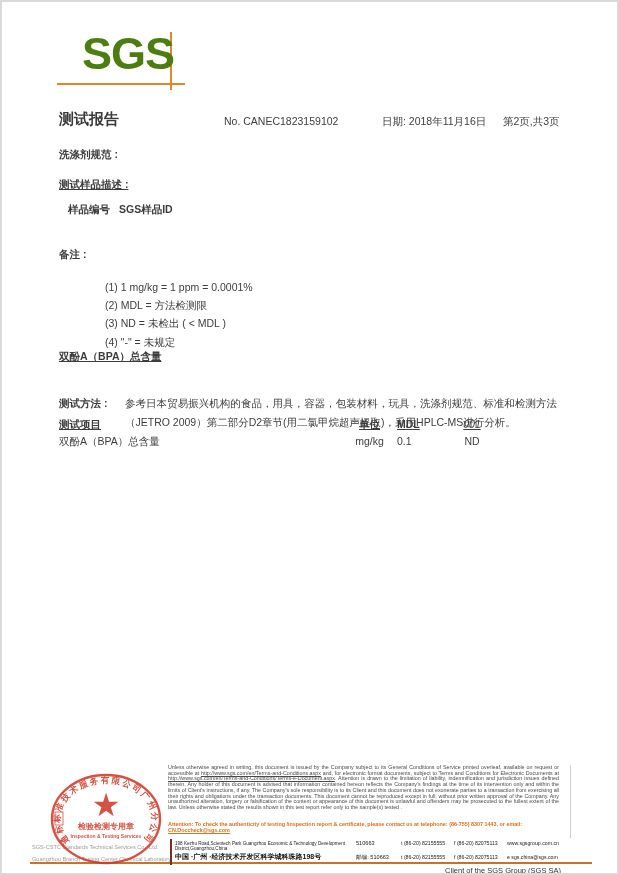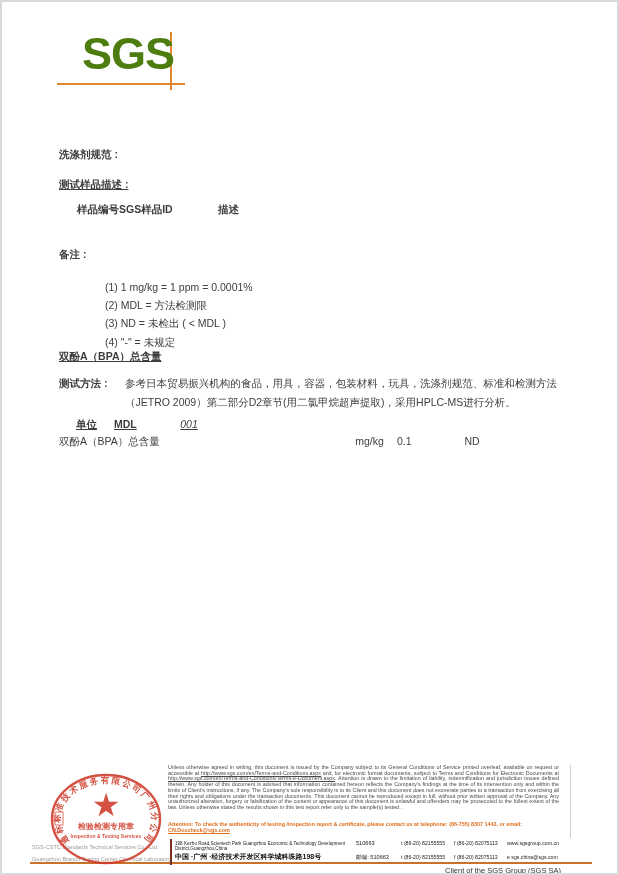--- a/index.html
+++ b/index.html
@@ -109,6 +109,12 @@
     <div class="logo-hline"></div>
   </div>
 
+  <div class="header-row">
+    <span class="doc-title">测试报告</span>
+    <span class="h-no">No. CANEC1823159102</span>
+    <span class="h-date">日期: 2018年11月16日</span>
+    <span class="h-pages">第2页,共3页</span>
+  </div>
 
   <div class="results-label">洗涤剂规范 :</div>
 

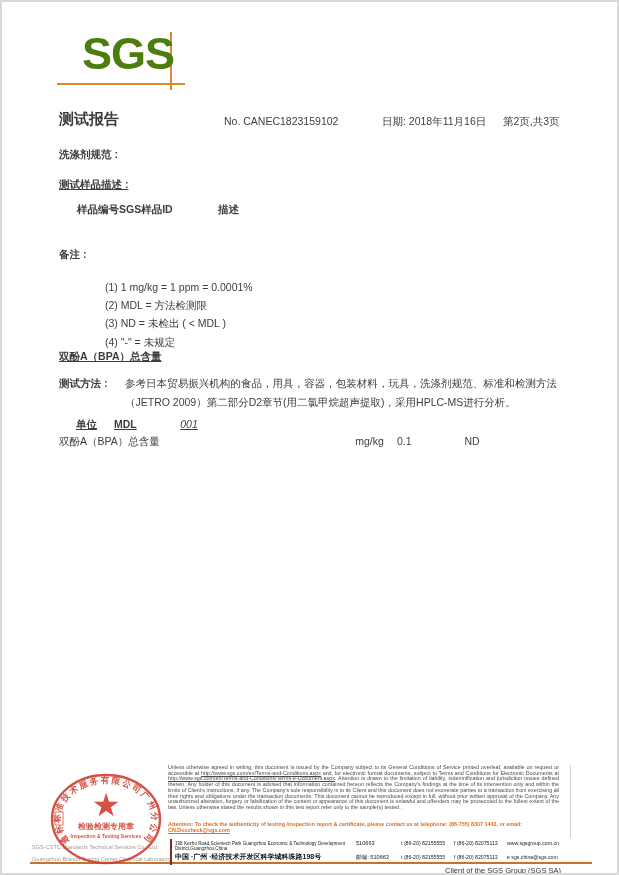--- a/index.html
+++ b/index.html
@@ -39,7 +39,7 @@
   .sample-table { position: absolute; left: 57px; top: 199px; width: 330px; font-size: 10.5px; }
   .s-row { display: flex; line-height: 17px; }
   .s-head { font-weight: bold; }
-  .s-c1 { width: 60px; text-align: right; }
+  .s-c1 { width: 60px; text-align: center; }
   .s-c2 { width: 90px; text-align: left; }
   .s-c3 { flex: 1; padding-left: 9px; }
 

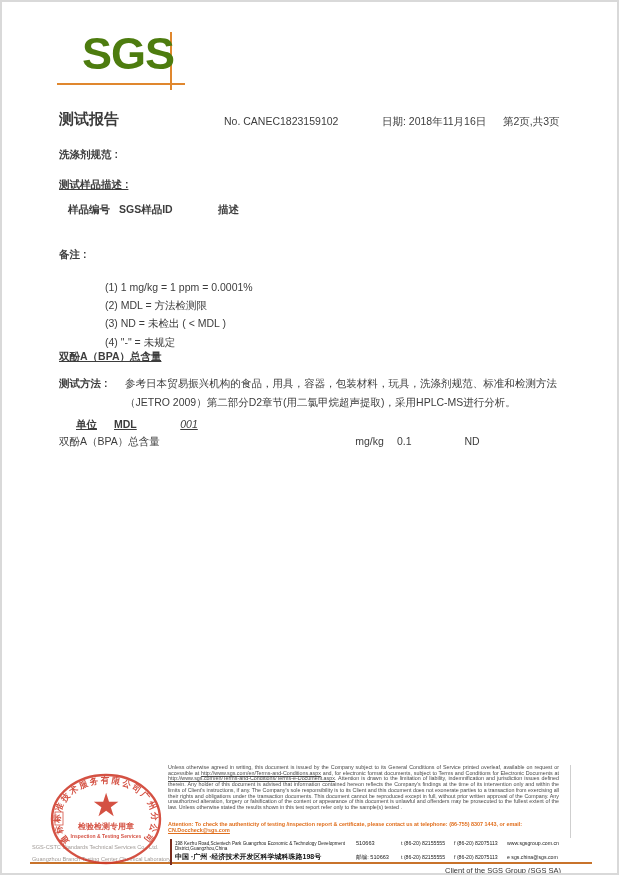--- a/index.html
+++ b/index.html
@@ -124,7 +124,6 @@
     <div class="s-row s-head">
       <span class="s-c1">样品编号</span>
       <span class="s-c2">SGS样品ID</span>
-      <span class="s-c3">描述</span>
     </div>
   </div>
 

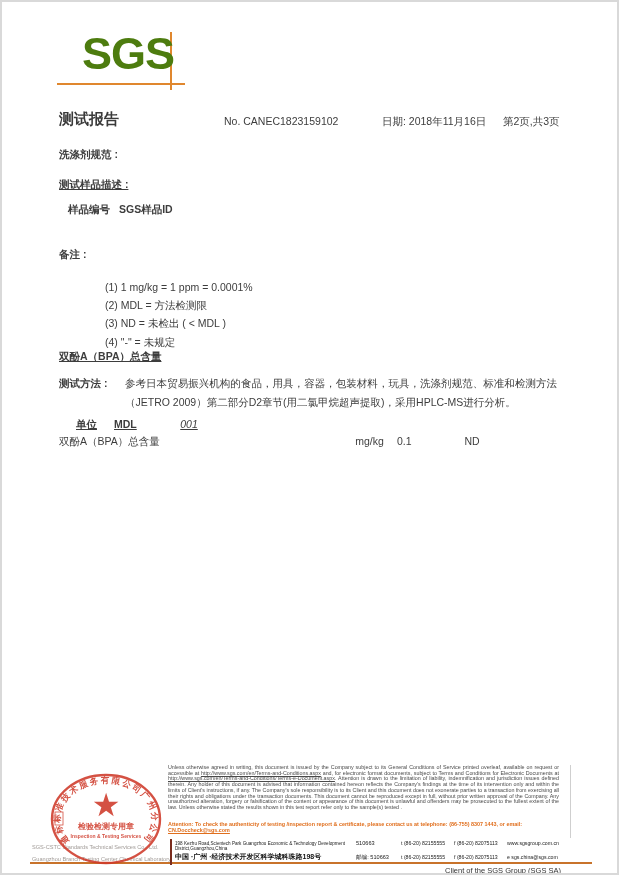--- a/index.html
+++ b/index.html
@@ -50,7 +50,7 @@
 
   .bpa-title { position: absolute; left: 57px; top: 348px; font-size: 10.5px; font-weight: bold; text-decoration: underline; }
 
-  .method-row { position: absolute; left: 57px; top: 372px; width: 505px; display: flex; font-size: 10.5px; }
+  .method-row { position: absolute; left: 57px; top: 392px; width: 505px; display: flex; font-size: 10.5px; }
   .method-label { width: 66px; flex-shrink: 0; font-weight: bold; line-height: 19px; }
   .method-text { width: 432px; line-height: 19px; text-align: justify; }
 

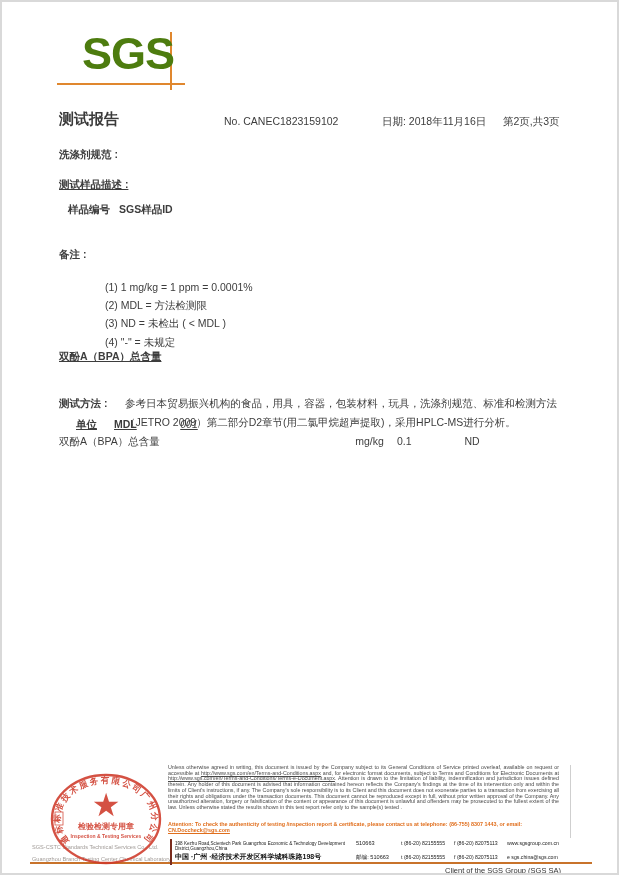--- a/index.html
+++ b/index.html
@@ -146,6 +146,7 @@
 
   <div class="result-table">
     <div class="r-row r-head">
+      <span class="r-item">测试项目</span>
       <span class="r-unit">单位</span>
       <span class="r-mdl">MDL</span>
       <span class="r-001">001</span>

